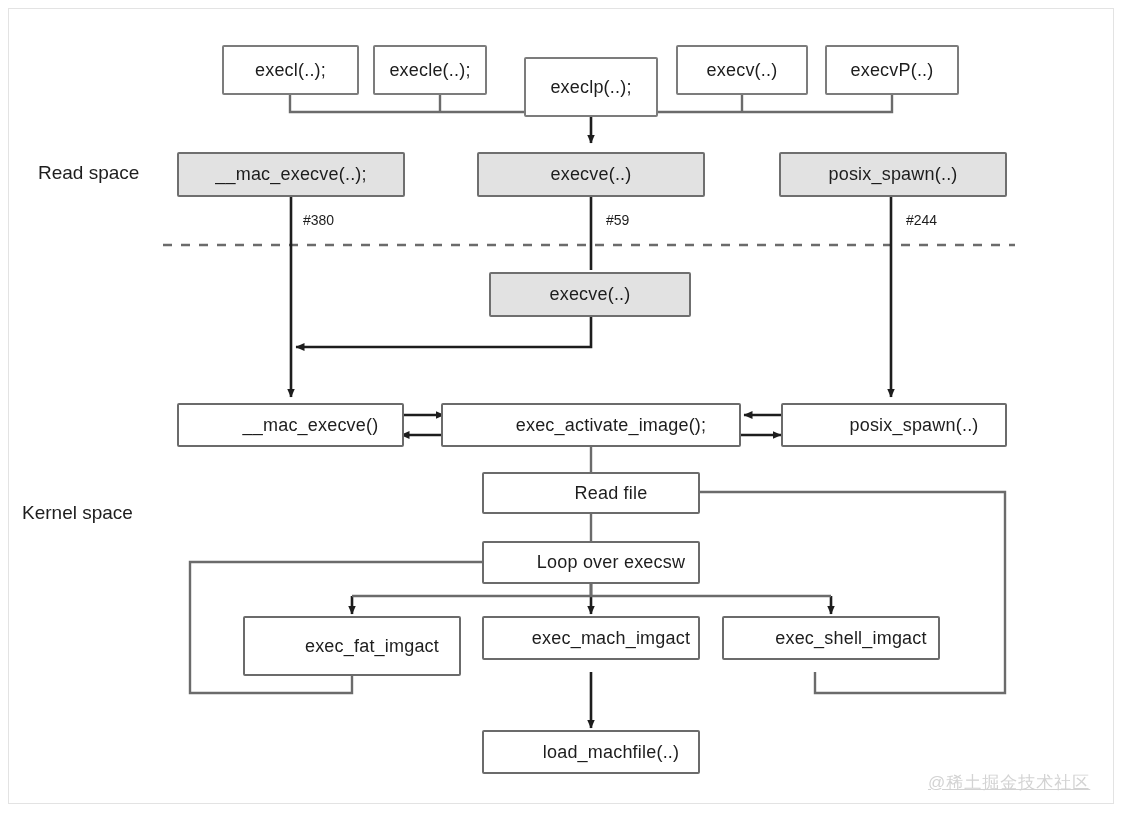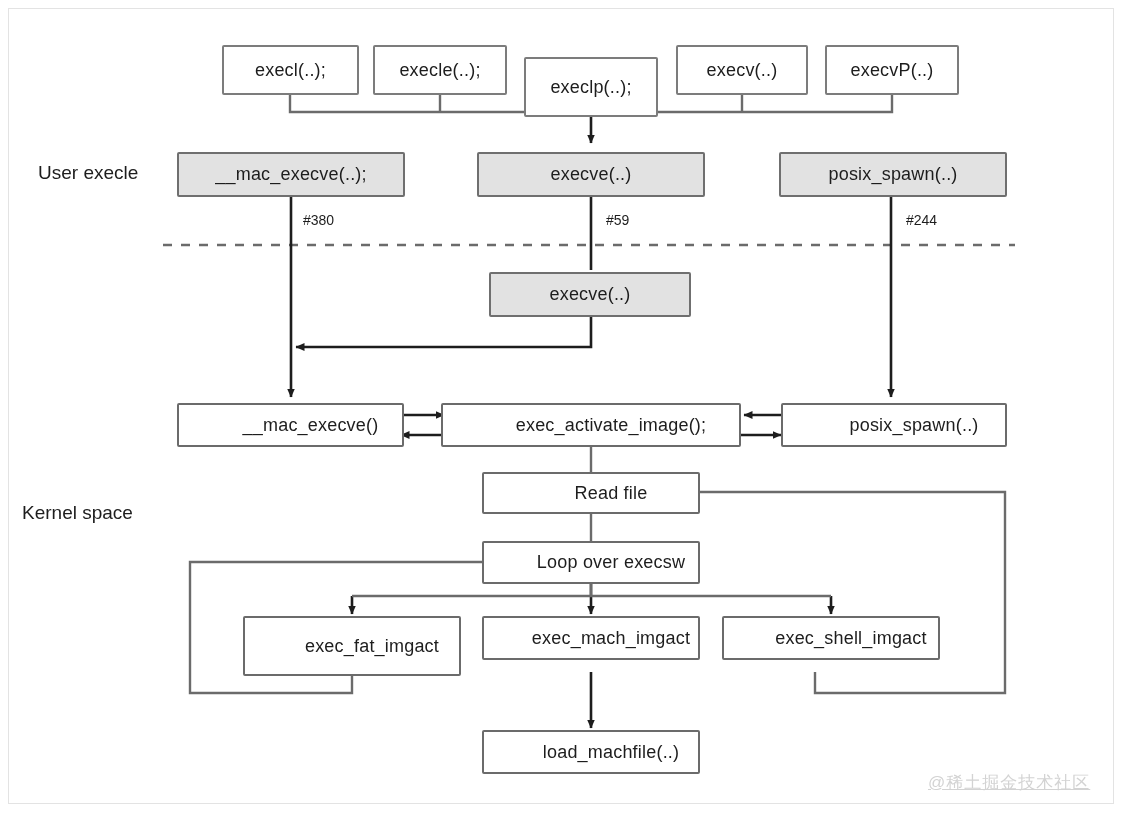--- a/index.html
+++ b/index.html
@@ -164,7 +164,7 @@
   <div class="label" style="left:22px; top:502px;">Kernel space</div>
 
   <div class="node" style="left:222px; top:45px; width:137px; height:50px;">execl(..);</div>
-  <div class="node" style="left:373px; top:45px; width:134px; height:50px;">execle(..);</div>
+  <div class="node" style="left:373px; top:45px; width:114px; height:50px;">execle(..);</div>
   <div class="node" style="left:524px; top:45px; width:134px; height:60px;margin-top:12px;">execlp(..);</div>
   <div class="node" style="left:676px; top:45px; width:132px; height:50px;">execv(..)</div>
   <div class="node" style="left:825px; top:45px; width:134px; height:50px;">execvP(..)</div>

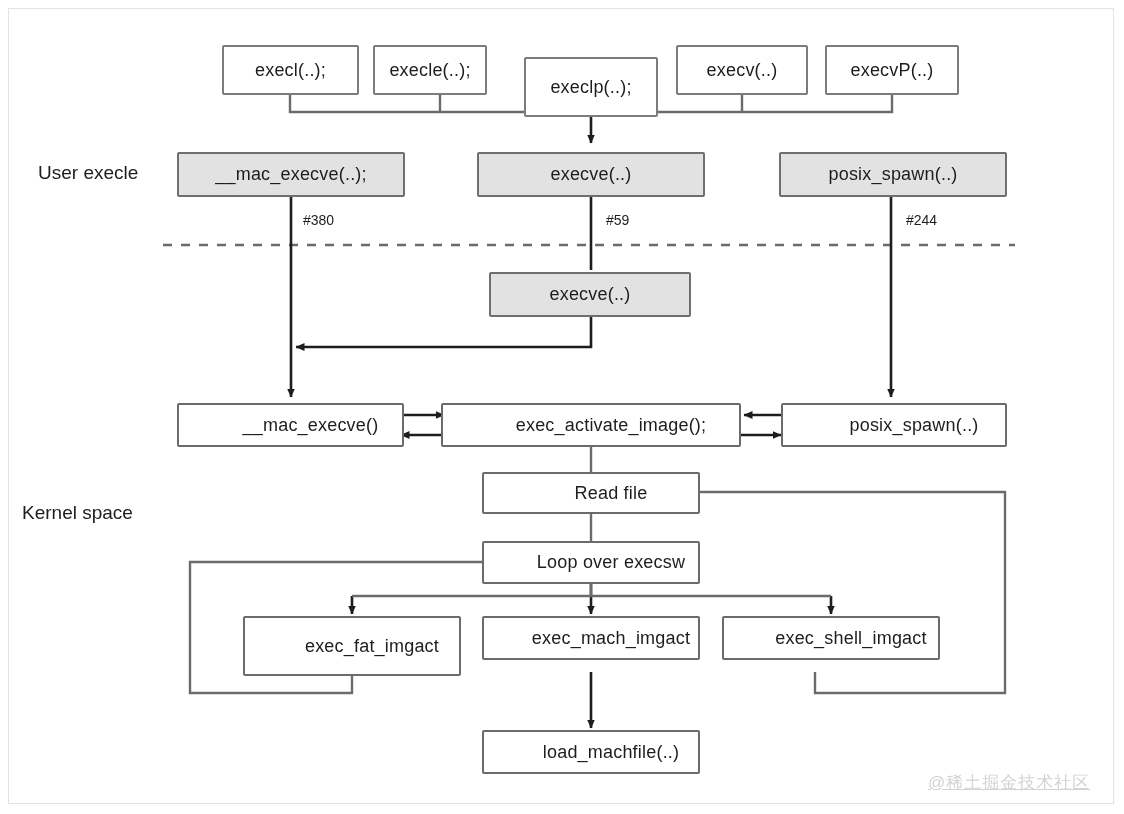--- a/index.html
+++ b/index.html
@@ -160,7 +160,7 @@
     </g>
   </svg>
 
-  <div class="label" style="left:38px; top:162px;">User execle</div>
+  <div class="label" style="left:38px; top:162px;">Read space</div>
   <div class="label" style="left:22px; top:502px;">Kernel space</div>
 
   <div class="node" style="left:222px; top:45px; width:137px; height:50px;">execl(..);</div>

